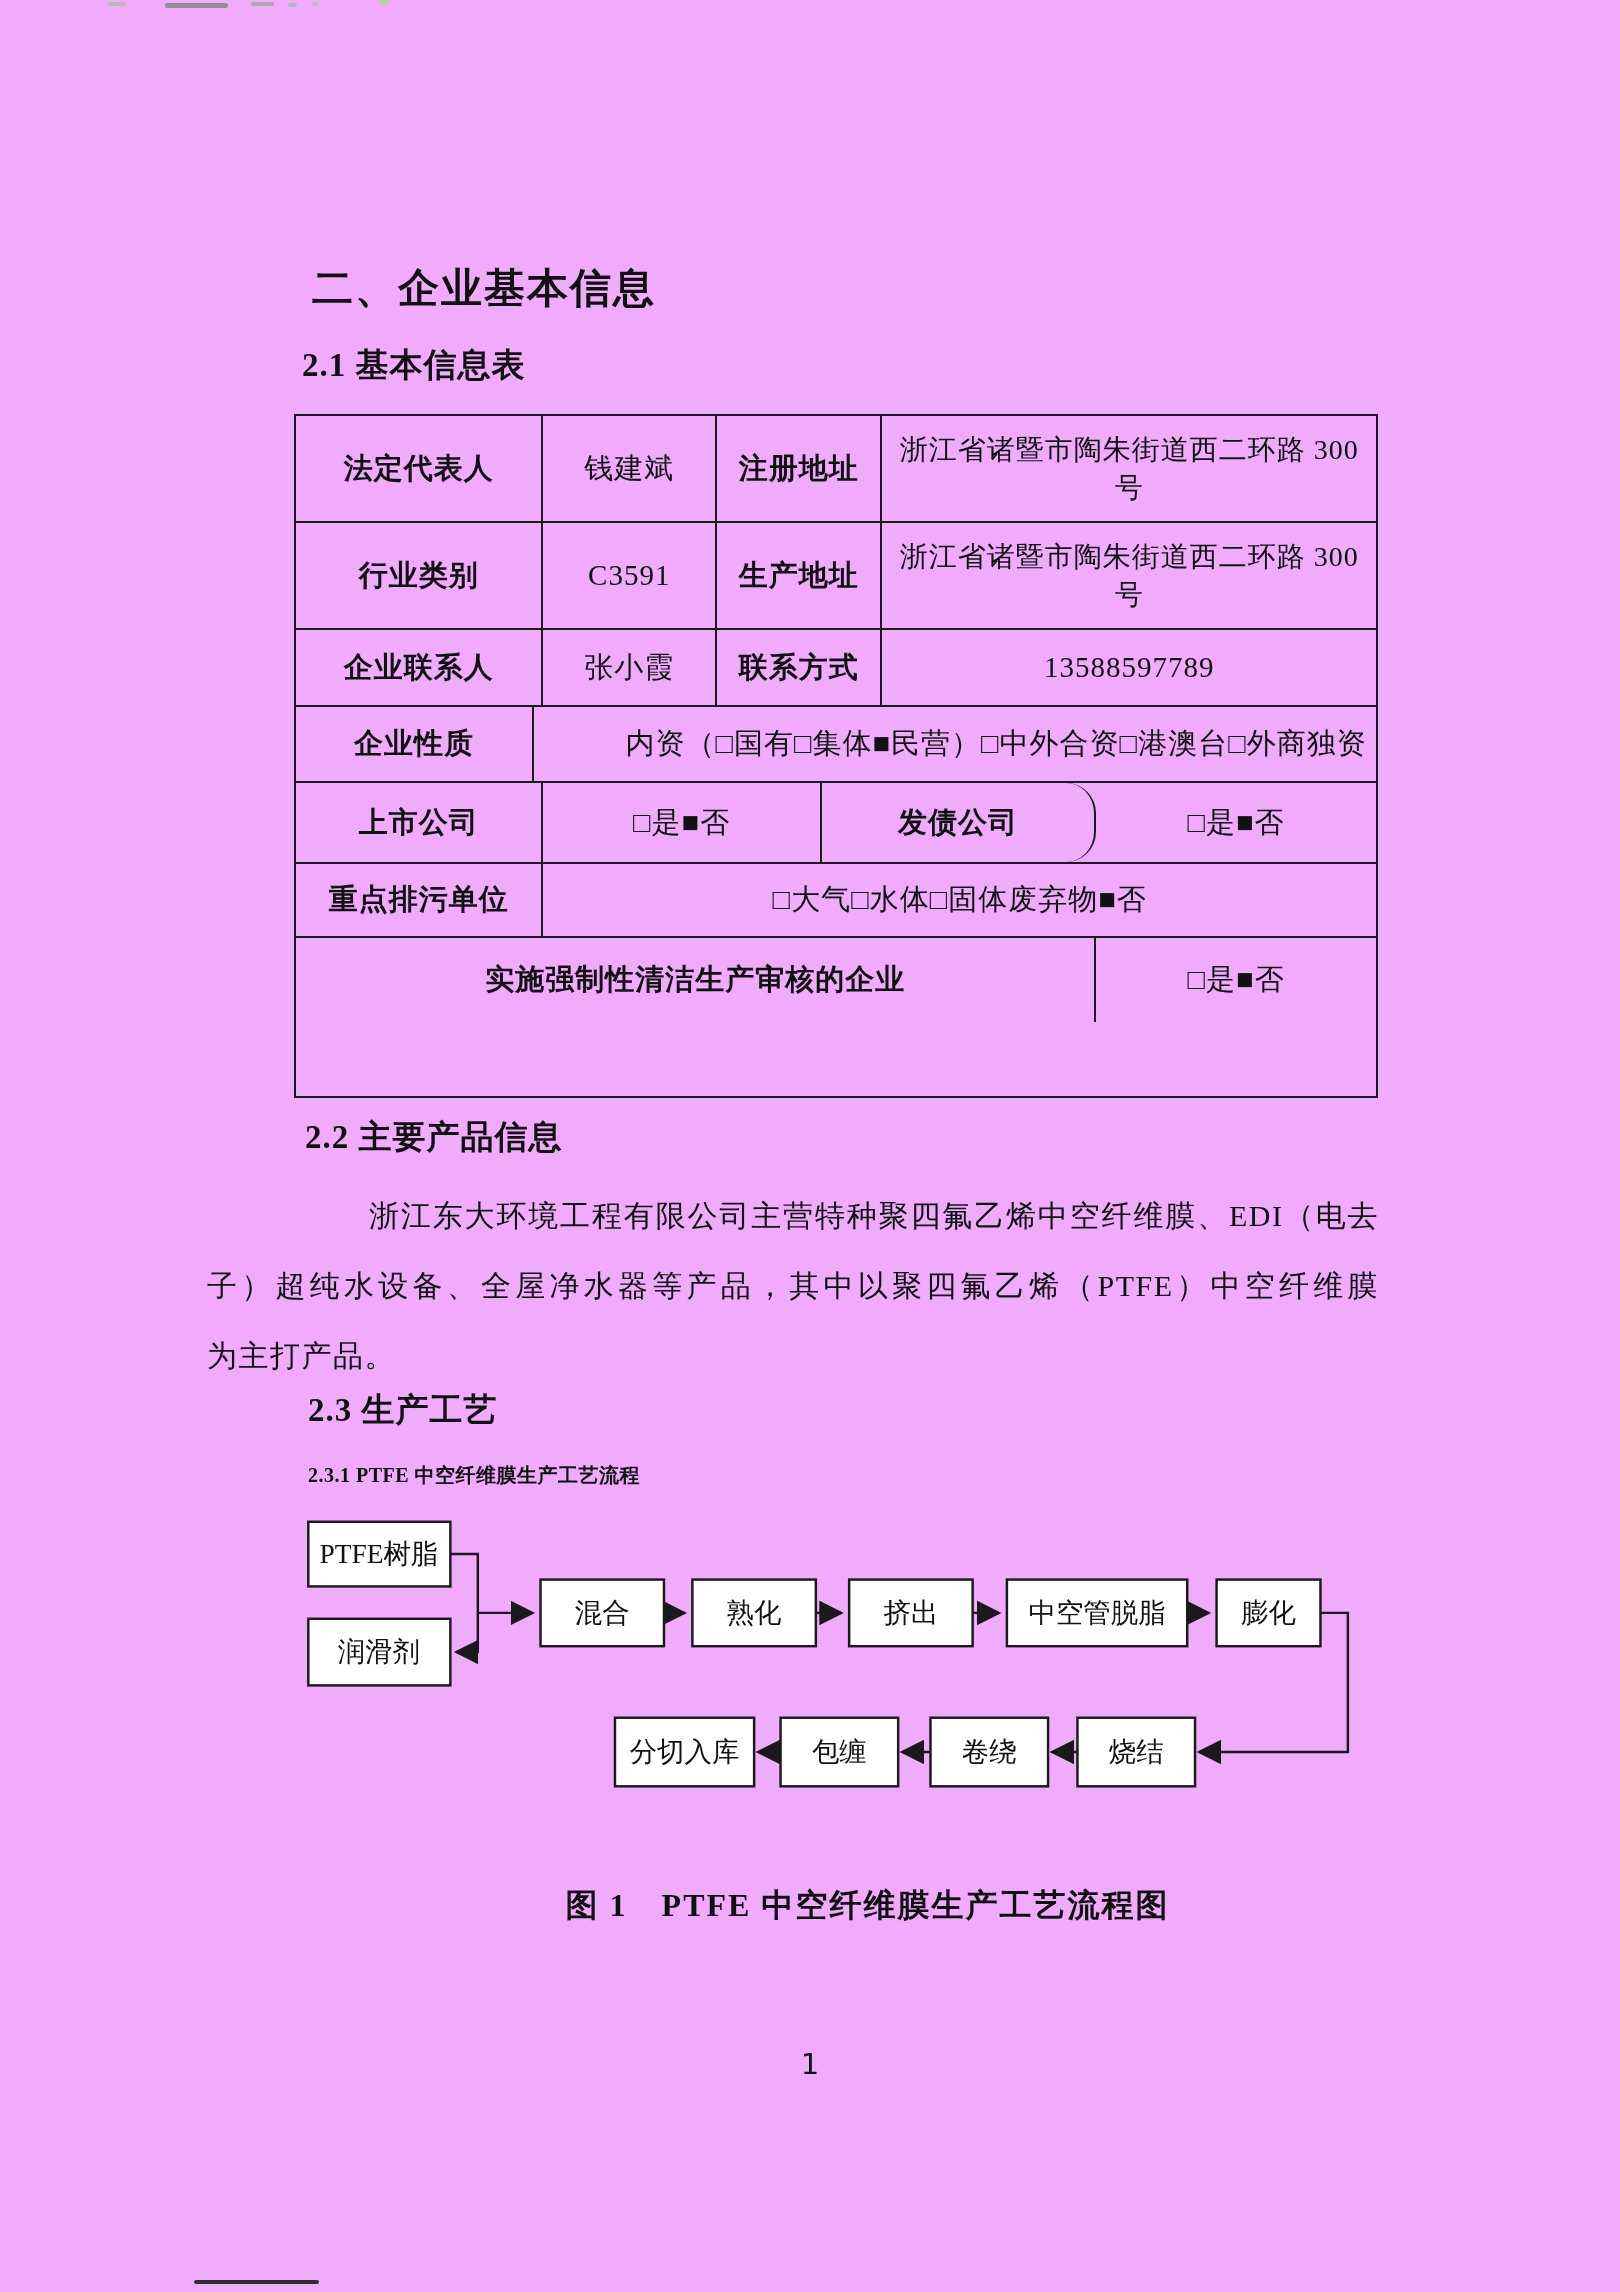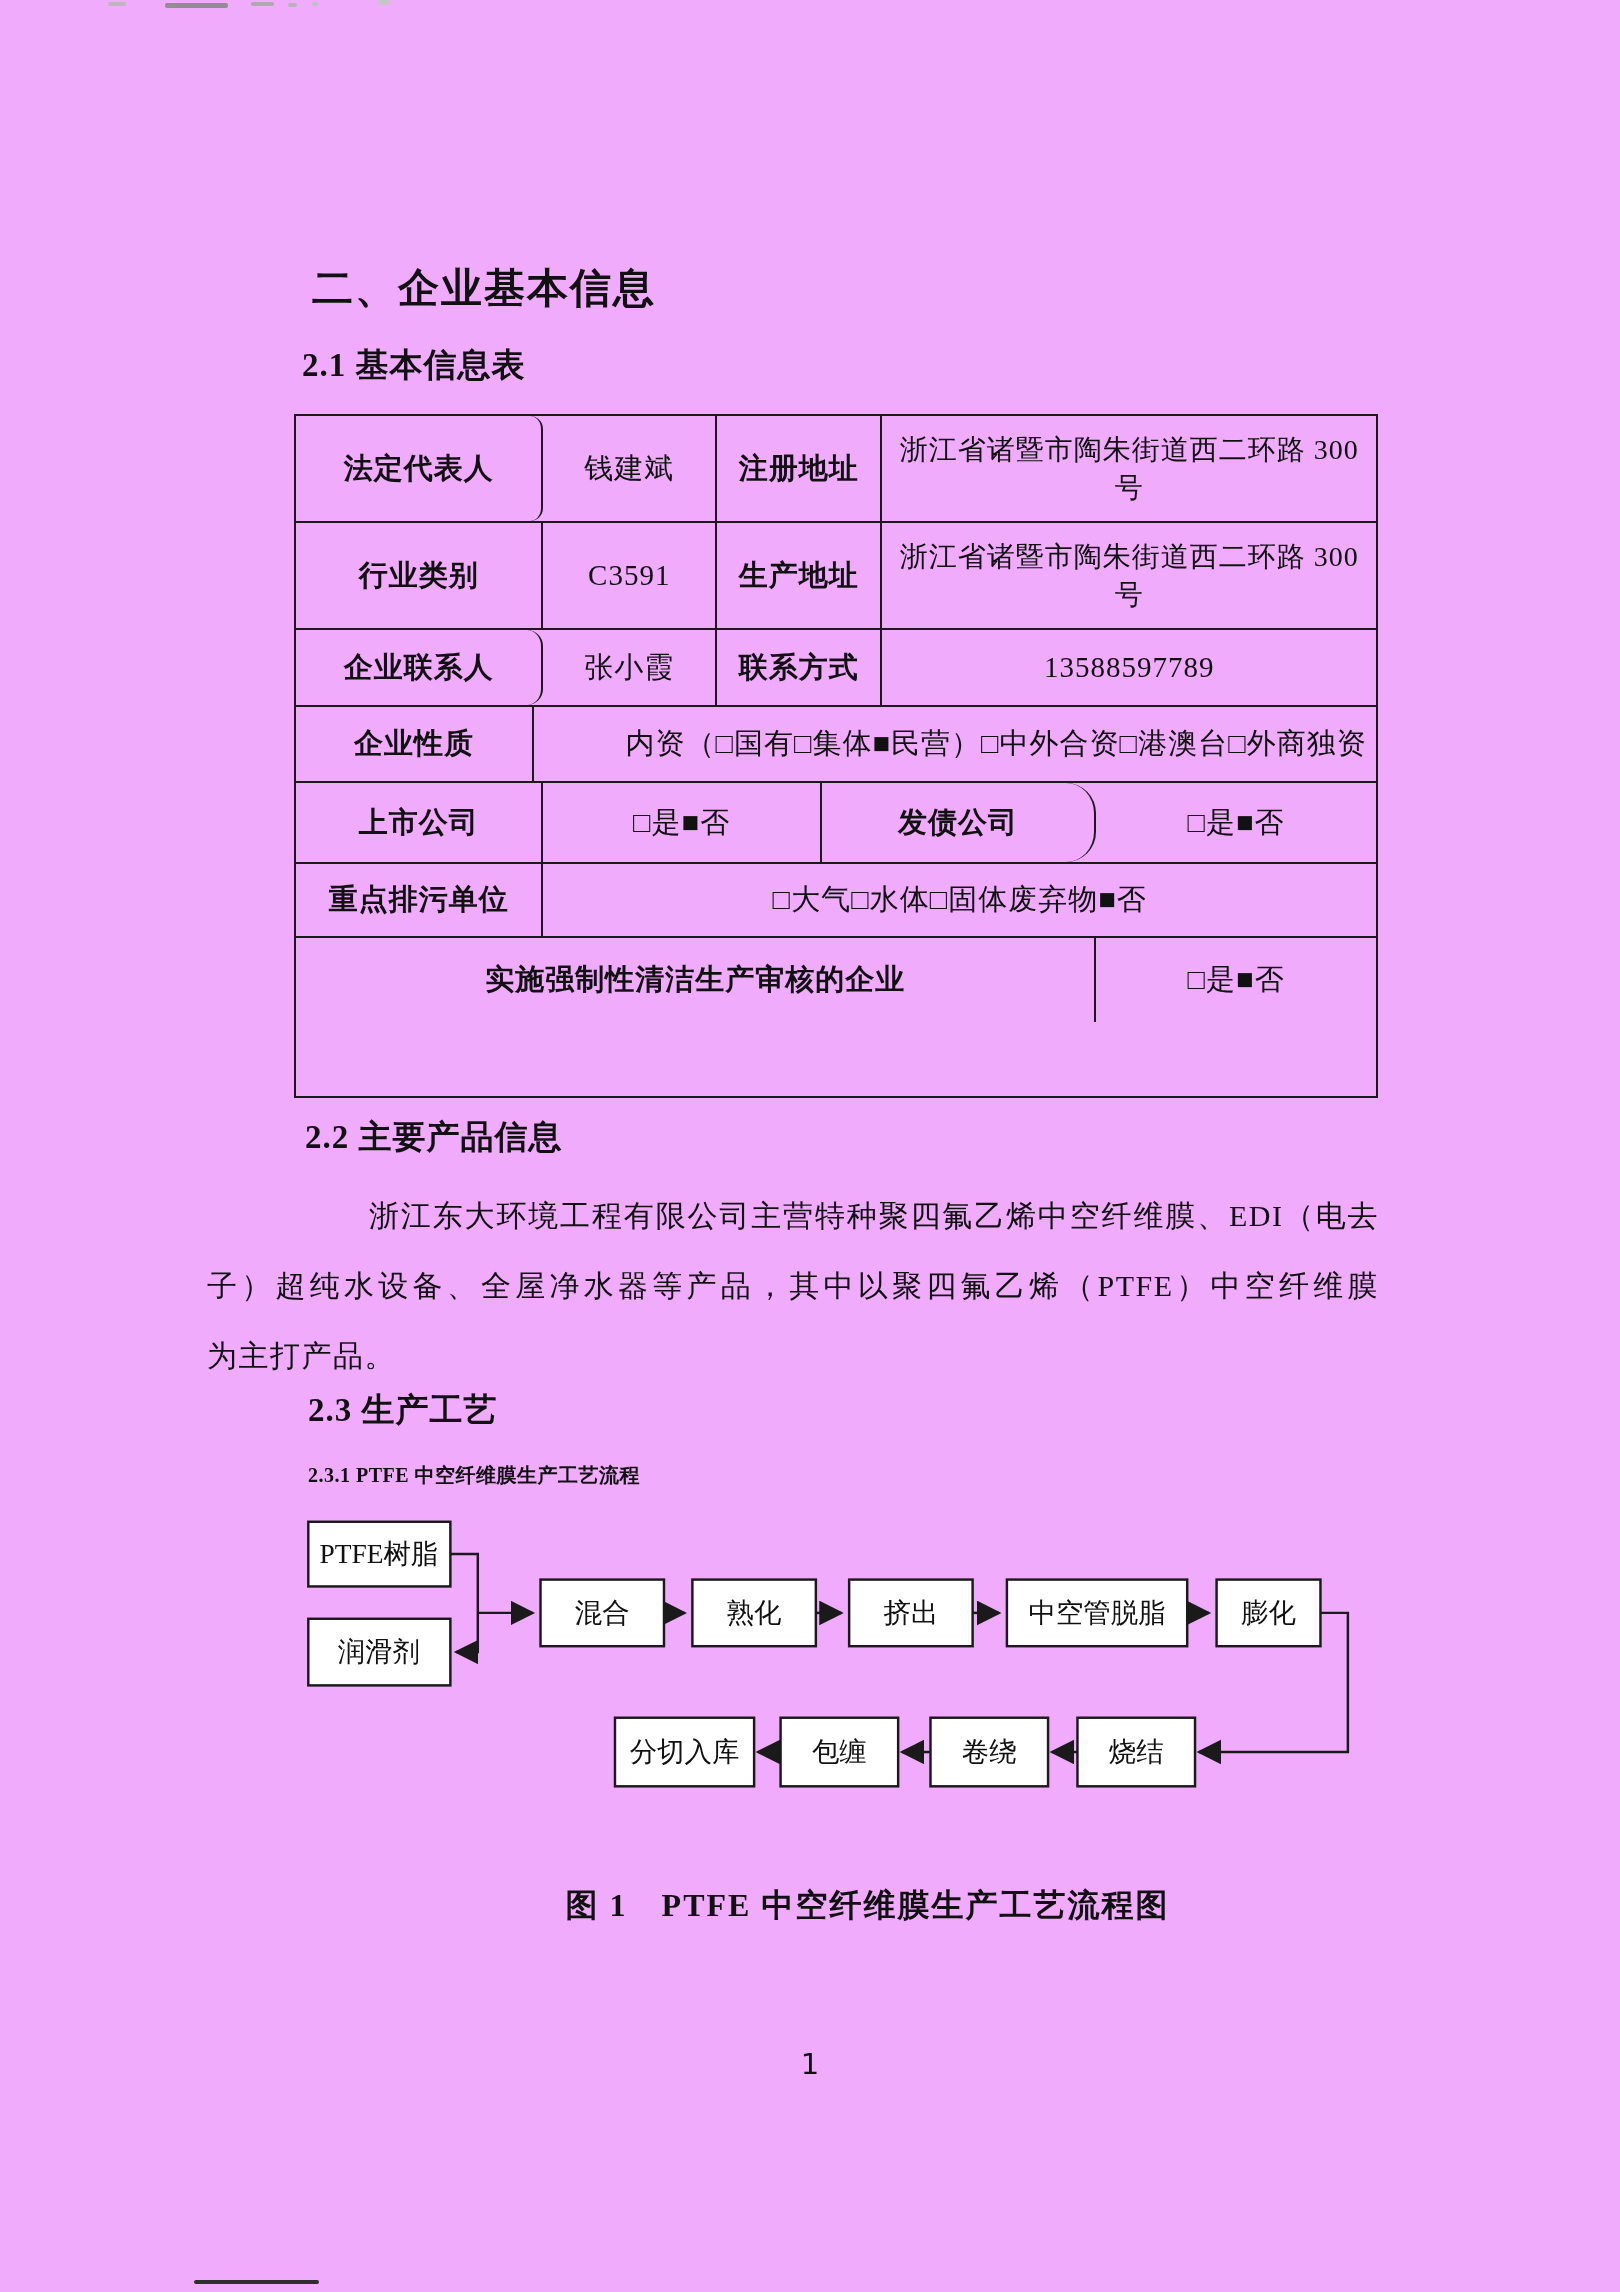--- a/index.html
+++ b/index.html
@@ -71,7 +71,7 @@
 
   <div class="info-table">
     <div class="t-row" style="height:107px;">
-      <div class="t-cell t-label" style="width:22.9%;border-radius:13px;">法定代表人</div>
+      <div class="t-cell t-label" style="width:22.9%;">法定代表人</div>
       <div class="t-cell" style="width:16.1%;">钱建斌</div>
       <div class="t-cell t-label" style="width:15.3%;">注册地址</div>
       <div class="t-cell t-small" style="width:45.7%;">浙江省诸暨市陶朱街道西二环路 300 号</div>

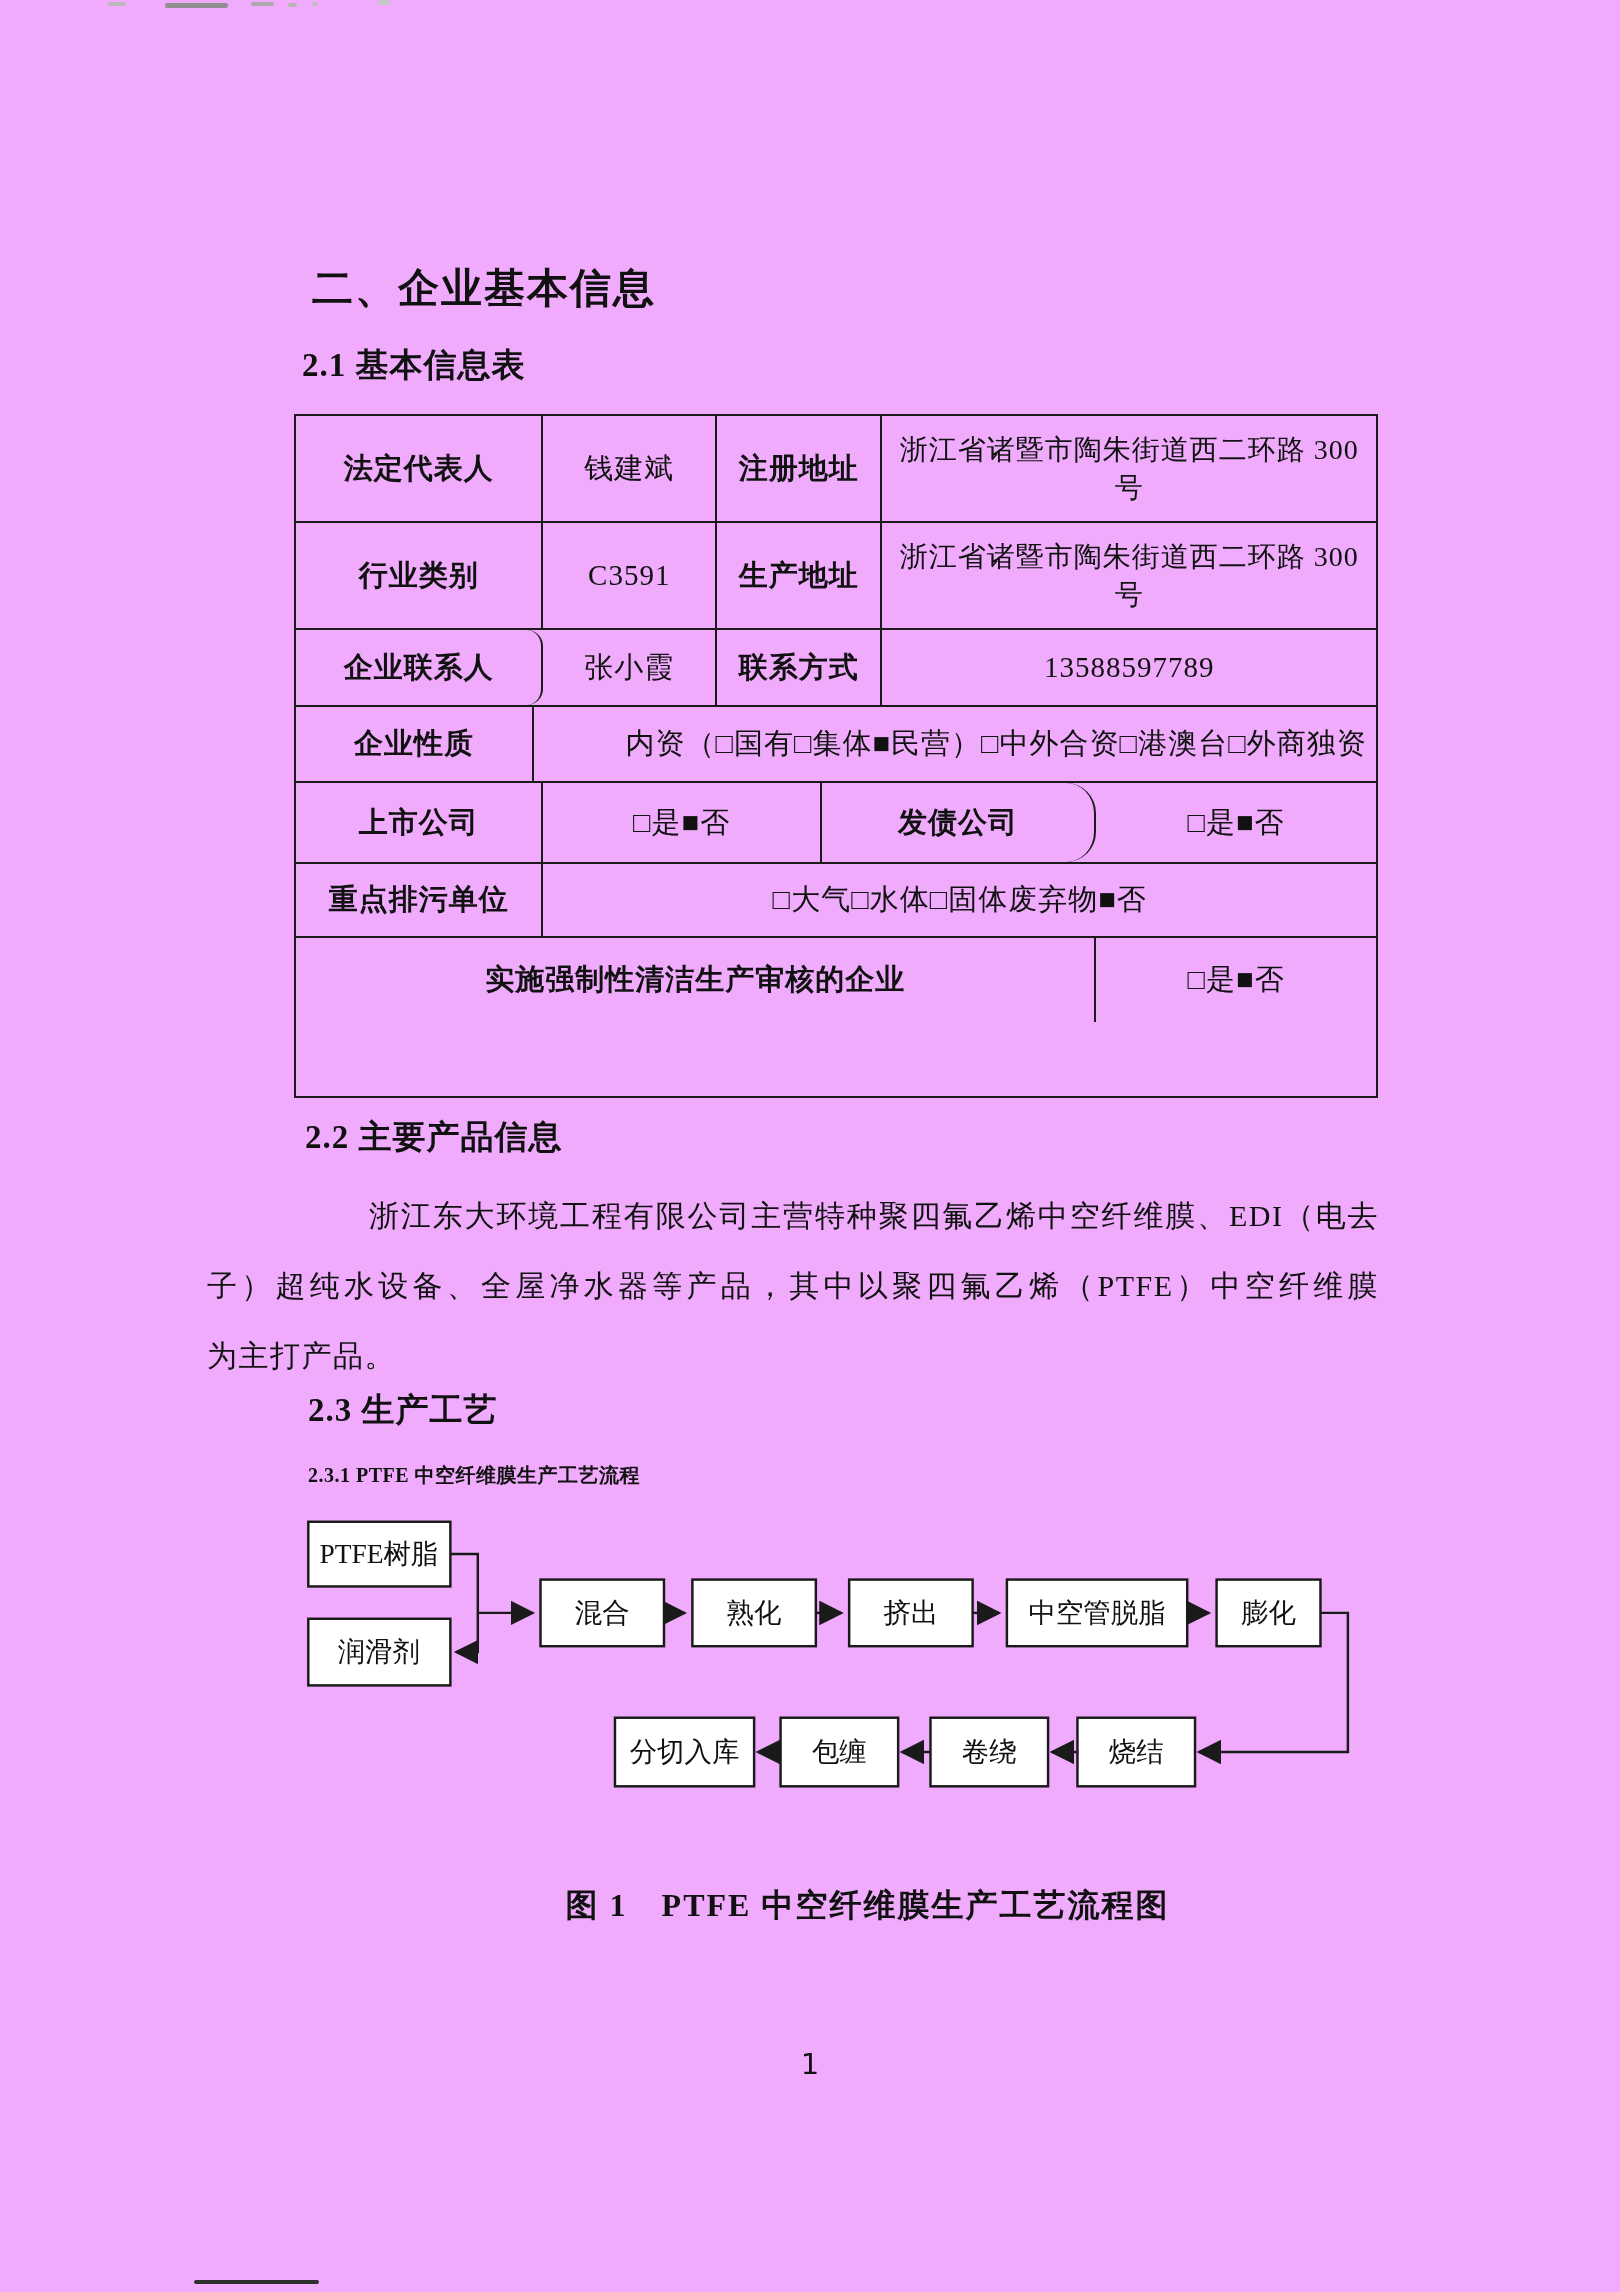--- a/index.html
+++ b/index.html
@@ -83,7 +83,7 @@
       <div class="t-cell t-small" style="width:45.7%;">浙江省诸暨市陶朱街道西二环路 300 号</div>
     </div>
     <div class="t-row" style="height:77px;">
-      <div class="t-cell t-label" style="width:22.9%;border-radius:16px;">企业联系人</div>
+      <div class="t-cell t-label" style="width:22.9%;">企业联系人</div>
       <div class="t-cell" style="width:16.1%;">张小霞</div>
       <div class="t-cell t-label" style="width:15.3%;">联系方式</div>
       <div class="t-cell" style="width:45.7%;">13588597789</div>

